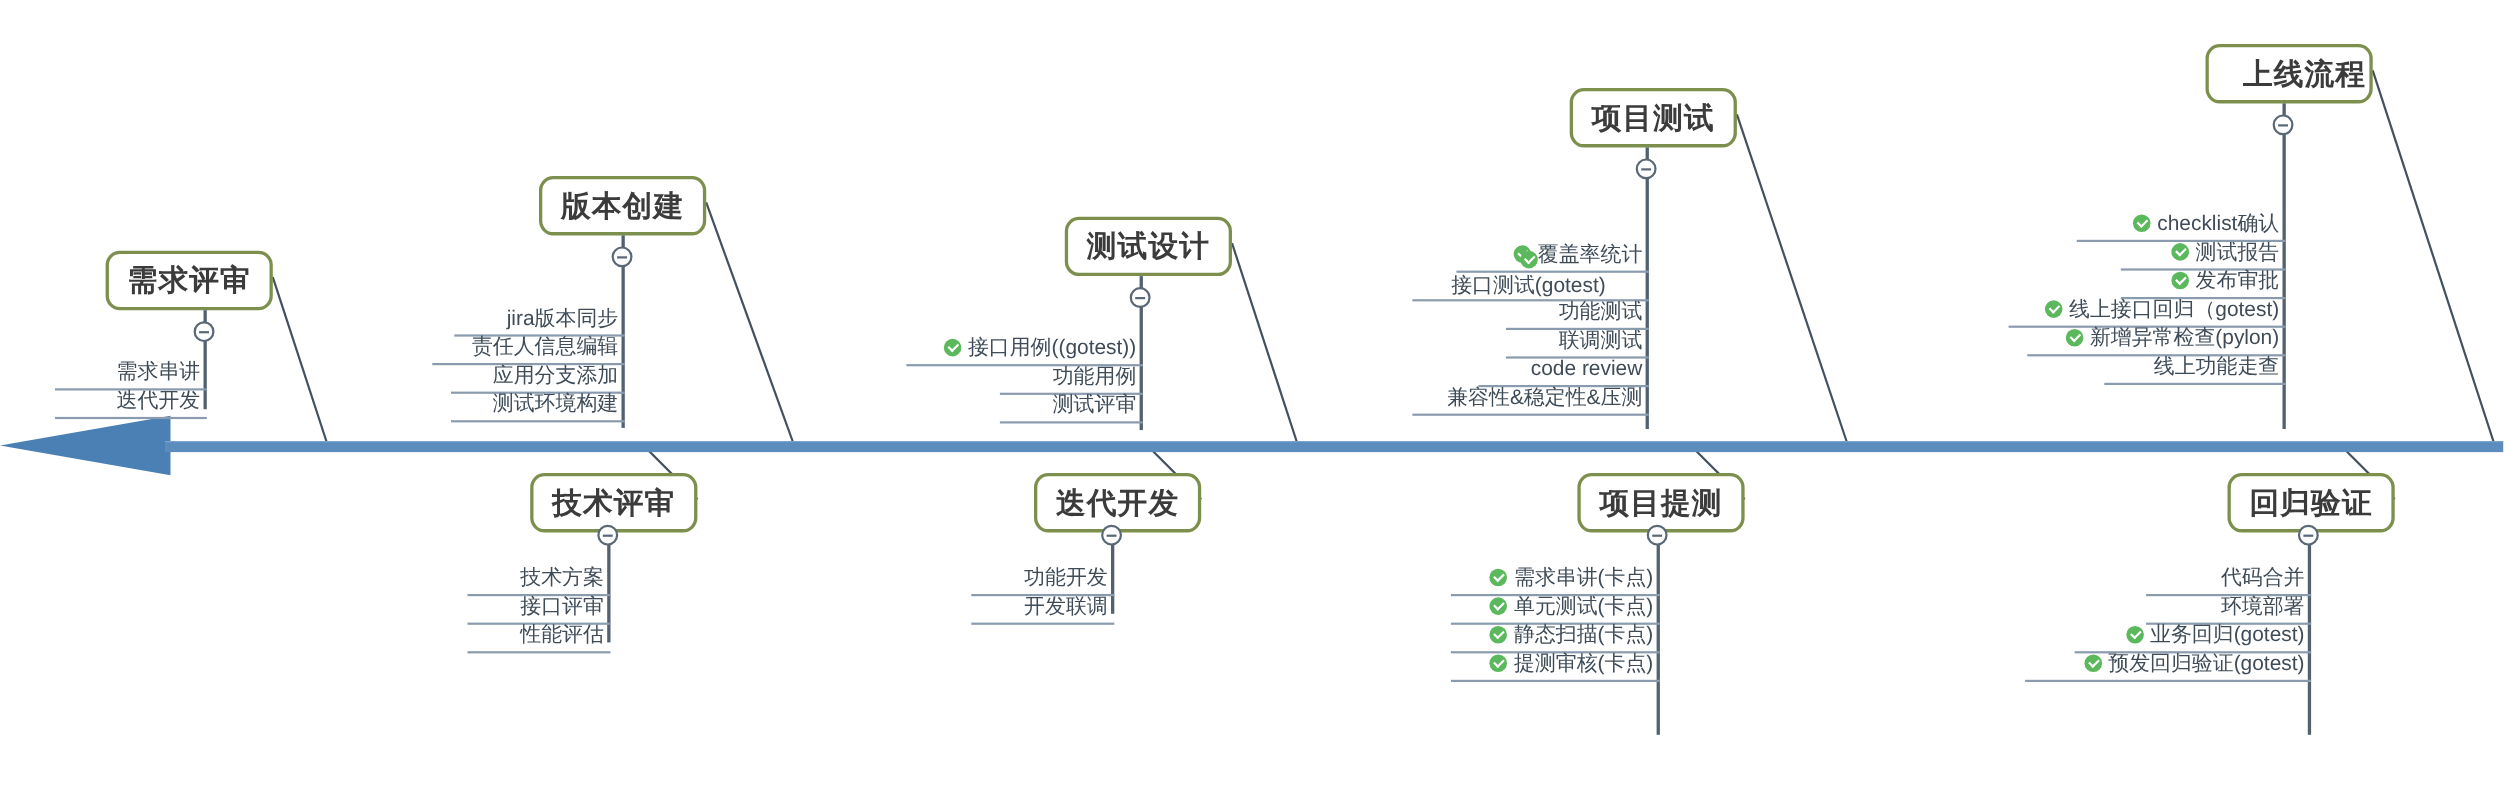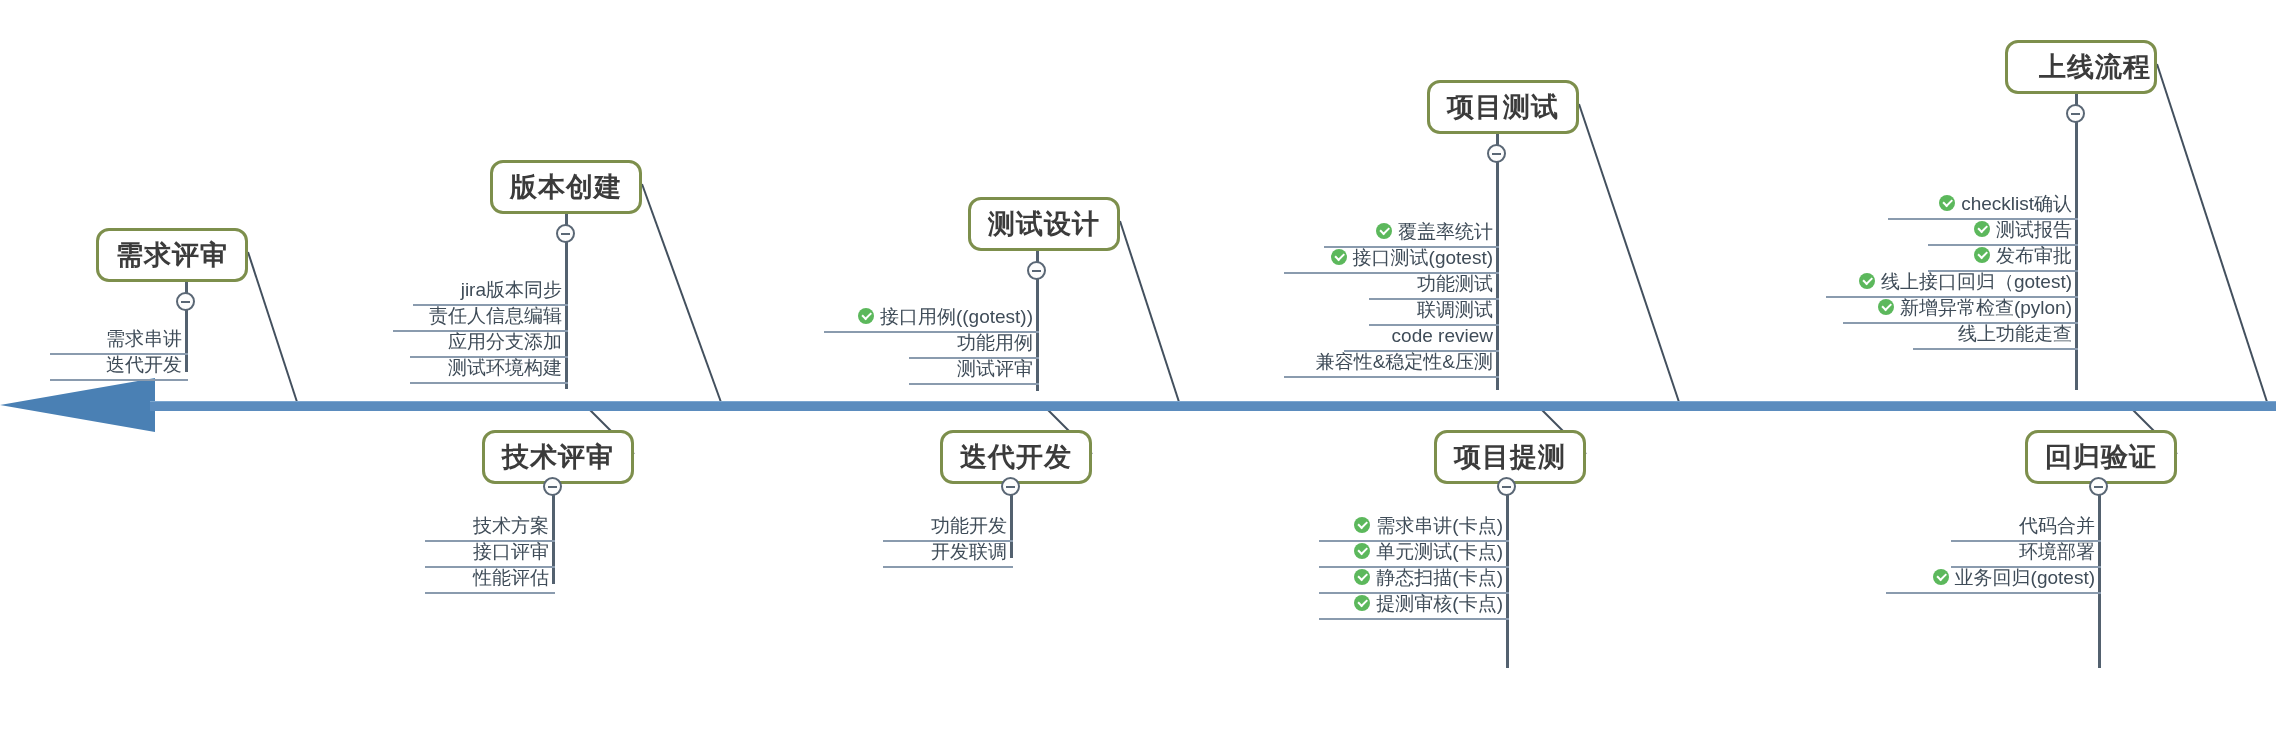--- a/index.html
+++ b/index.html
@@ -218,7 +218,7 @@
           <span class="check"></span>
           <span class="label">覆盖率统计</span>
         </div>
-        <div class="item" style="width: 215px;">
+        <div class="item" style="width: 215px; flex-direction: column;">
           <span class="check"></span>
           <span class="label">接口测试(gotest)</span>
         </div>

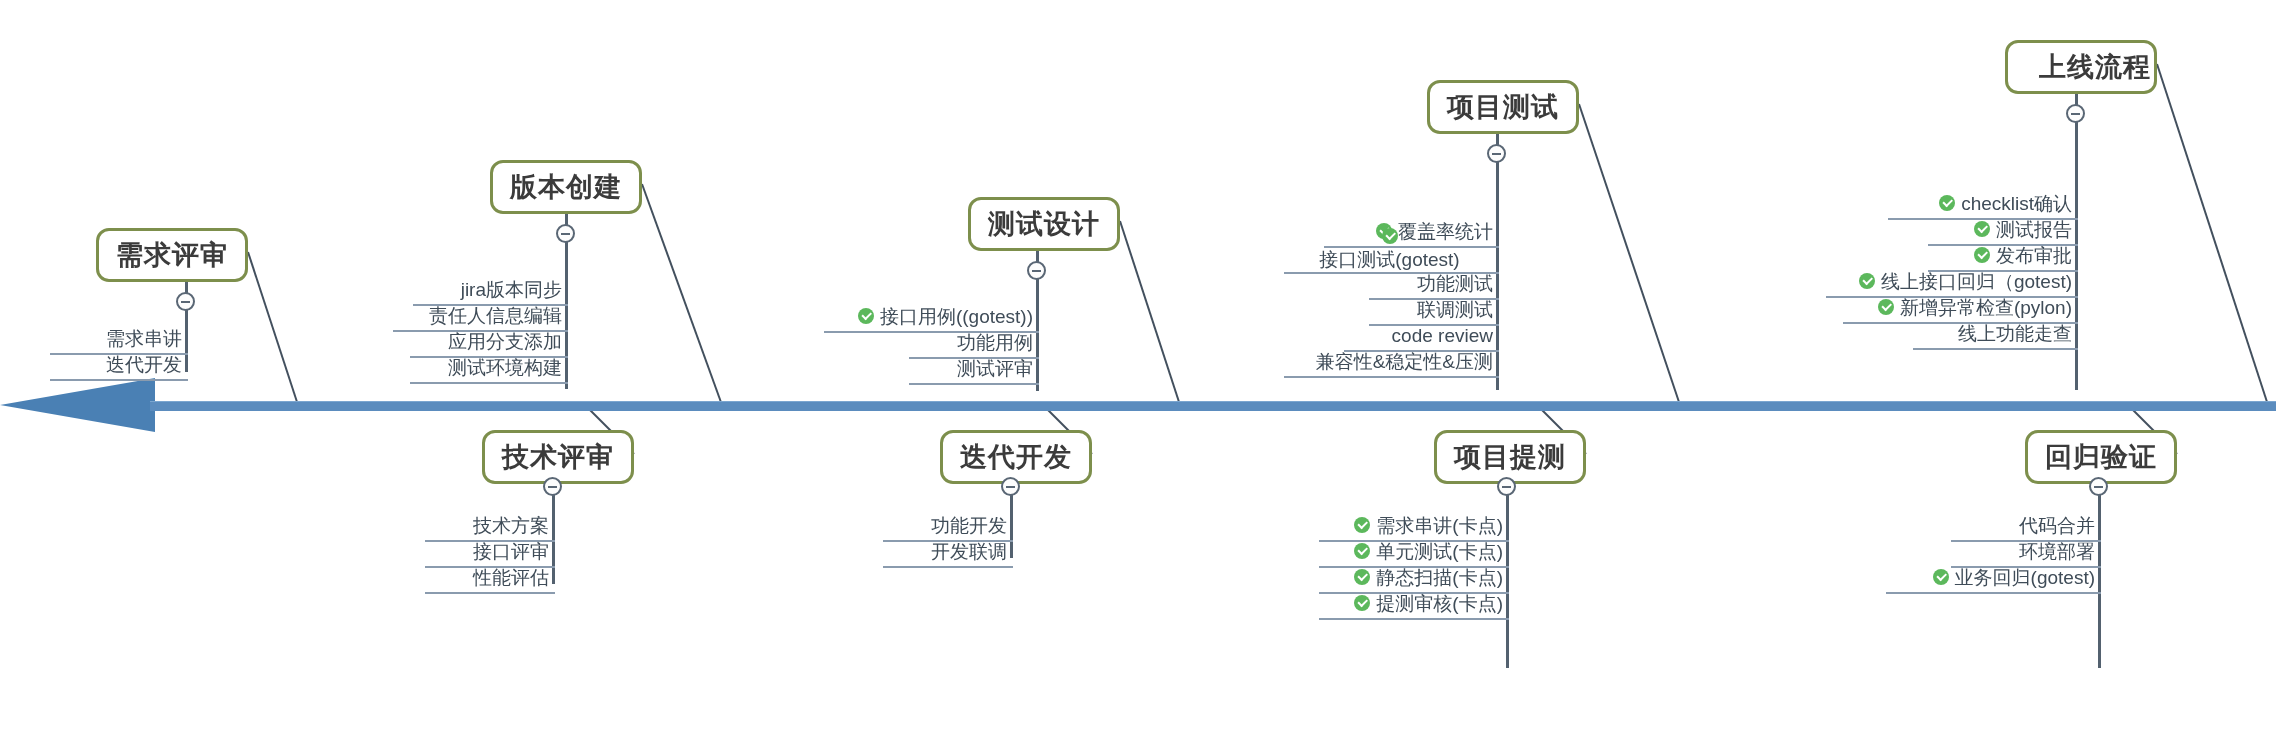--- a/index.html
+++ b/index.html
@@ -333,6 +333,10 @@
           <span class="check"></span>
           <span class="label">业务回归(gotest)</span>
         </div>
+        <div class="item" style="width: 260px;">
+          <span class="check"></span>
+          <span class="label">预发回归验证(gotest)</span>
+        </div>
       </div>
     </div>
 

